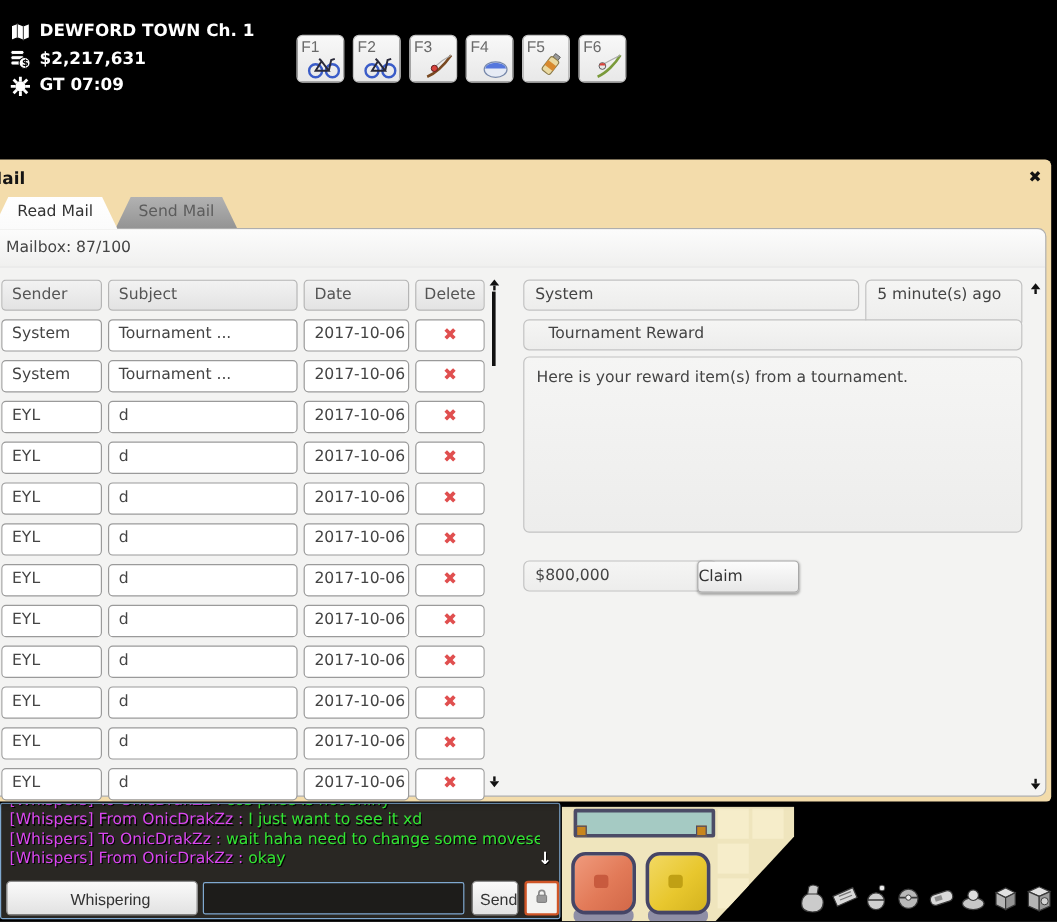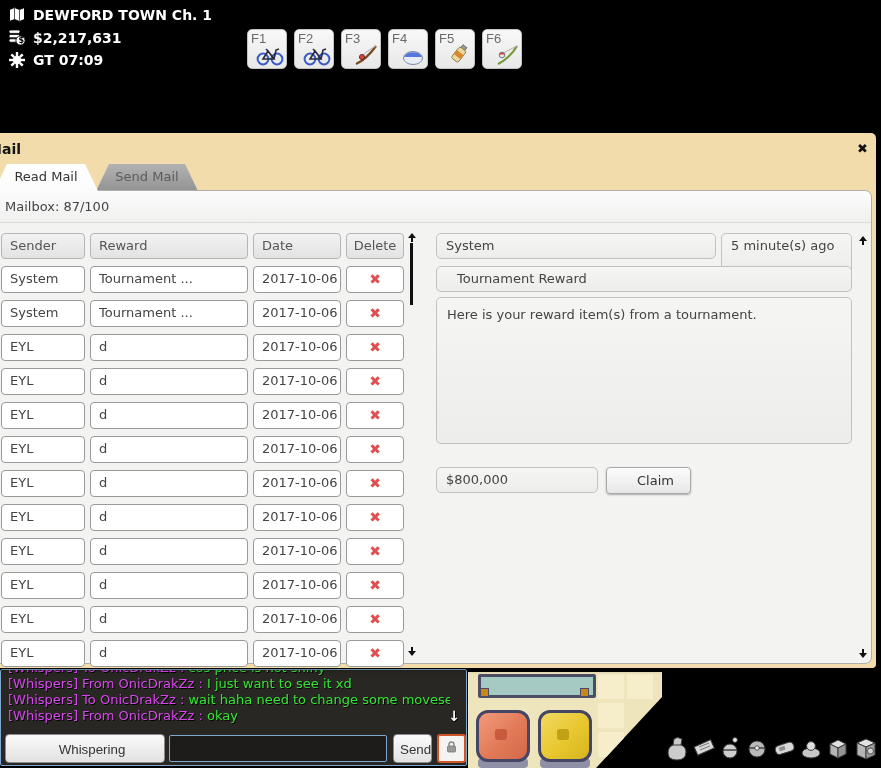--- a/index.html
+++ b/index.html
@@ -8,7 +8,7 @@
   .abs{position:absolute;}
 
   
-  .hud-row{position:absolute;left:8px;display:flex;align-items:center;gap:7px;z-index:1;}
+  .hud-row{position:absolute;left:8px;display:flex;gap:7px;z-index:1;margin-top:12px;}
   .hud-row span{color:#fff;font-weight:bold;font-size:14px;
                 text-shadow:1px 1px 0 #000,-1px 1px 0 #000,1px -1px 0 #000,-1px -1px 0 #000;}
   .hotbar{position:absolute;left:247px;top:29px;display:flex;gap:7px;z-index:1;}

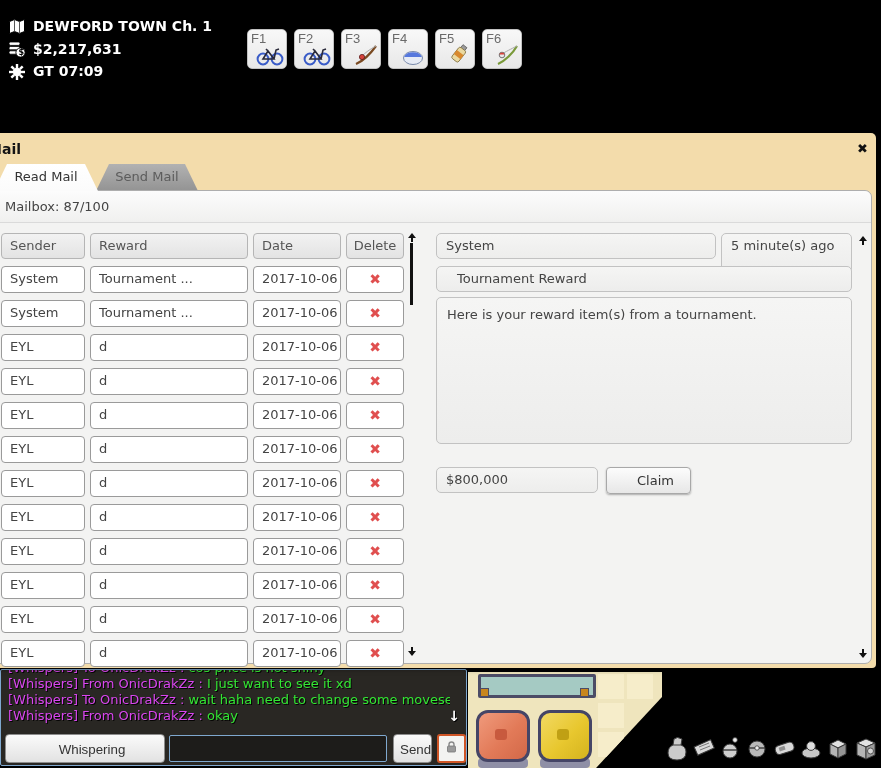--- a/index.html
+++ b/index.html
@@ -295,7 +295,7 @@
       <div class="mail-table">
         <div class="trow">
           <div class="hbox c-sender">Sender</div>
-          <div class="hbox c-subject">Reward</div>
+          <div class="hbox c-subject">Subject</div>
           <div class="hbox c-date">Date</div>
           <div class="hbox c-del">Delete</div>
         </div>

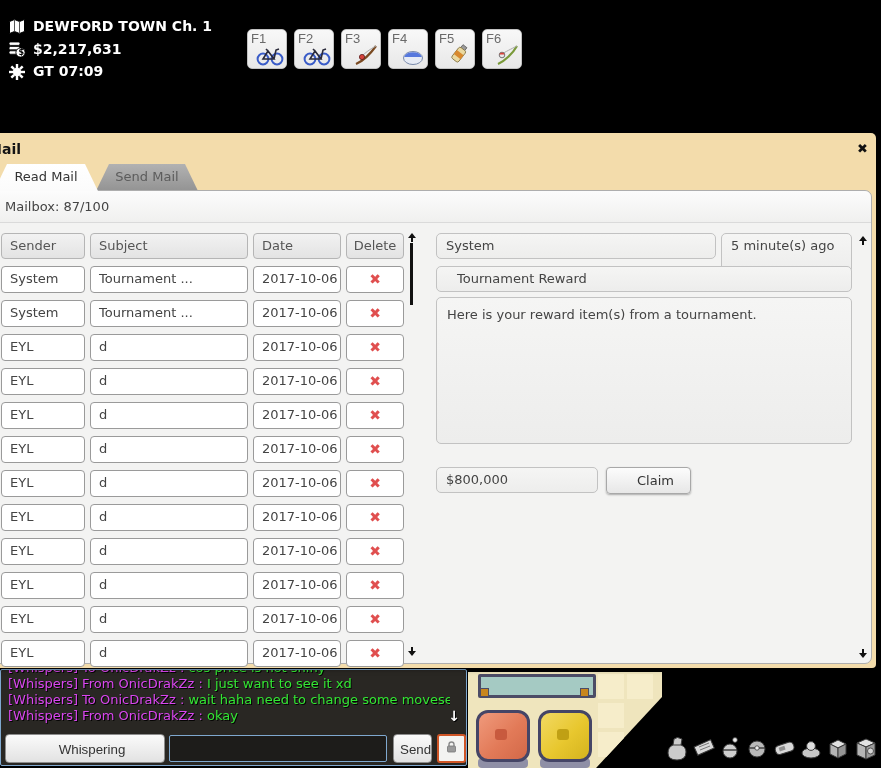--- a/index.html
+++ b/index.html
@@ -57,9 +57,9 @@
   .d-subject{left:443px;top:75px;width:416px;height:26px;padding-left:20px;}
   .d-body{left:443px;top:106px;width:416px;height:147px;line-height:16px;padding:9px 10px;}
   .d-money{left:443px;top:276px;width:162px;height:26px;}
-  .claim-btn{left:613px;top:276px;width:85px;height:27px;background:linear-gradient(#fcfcfc,#e7e7e7);
+  .claim-btn{left:588px;top:276px;width:85px;height:27px;background:linear-gradient(#fcfcfc,#e7e7e7);
              border:1px solid #a8a8a8;border-radius:4px;box-shadow:0 1px 2px rgba(0,0,0,.3);
-             color:#333;text-align:center;line-height:25px;cursor:pointer;box-sizing:border-box;padding-left:14px;}
+             color:#333;text-align:left;line-height:25px;cursor:pointer;box-sizing:border-box;}
 
   
   .game-scene{position:absolute;left:468px;top:672px;width:194px;height:96px;background:#efe5bd;

